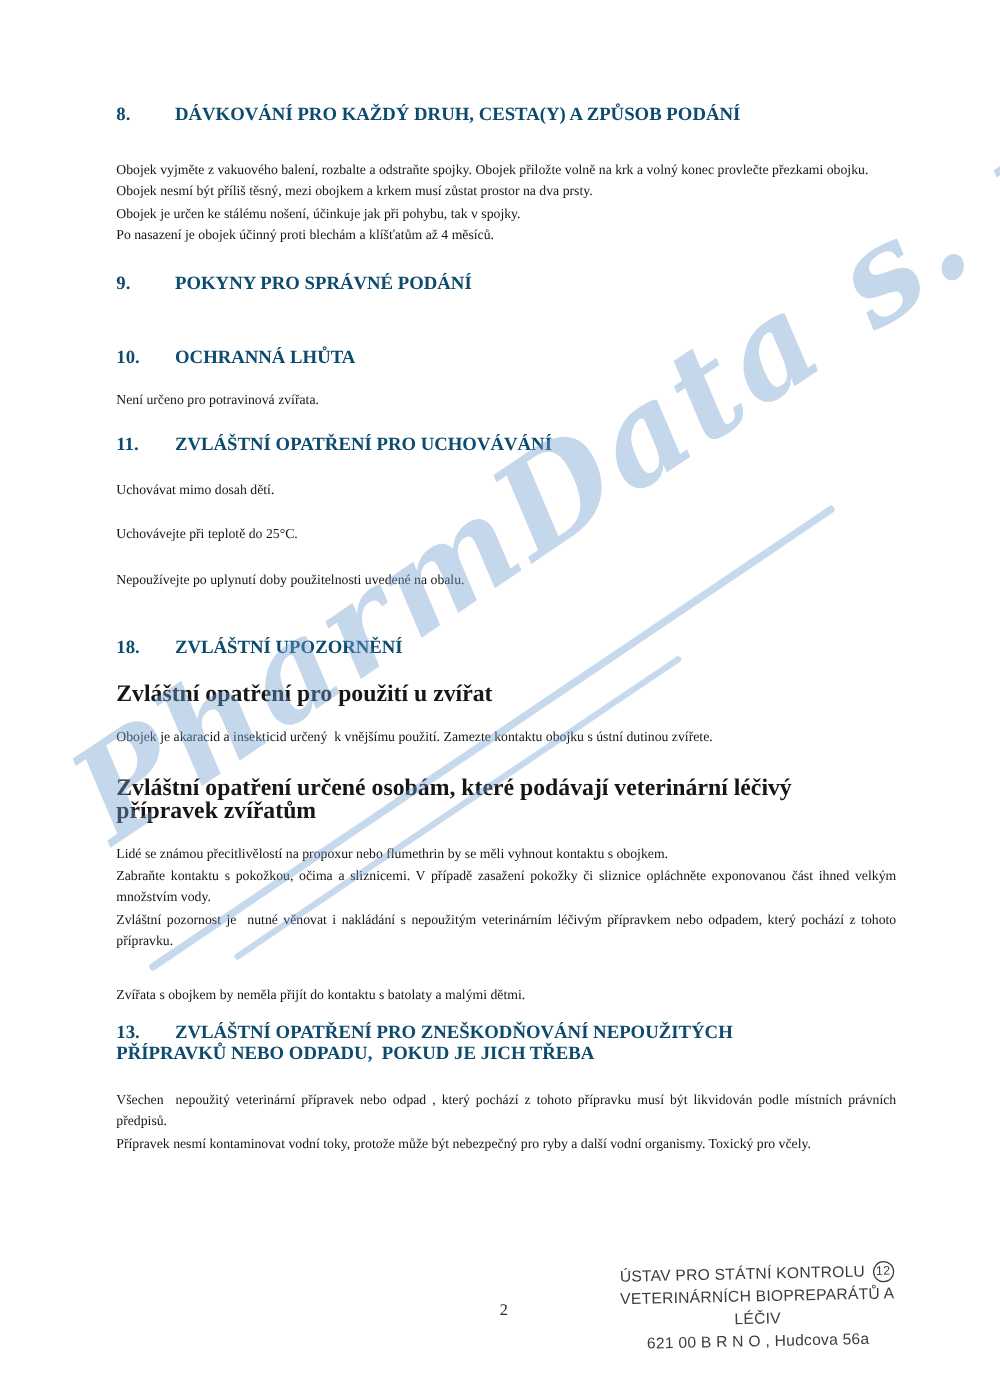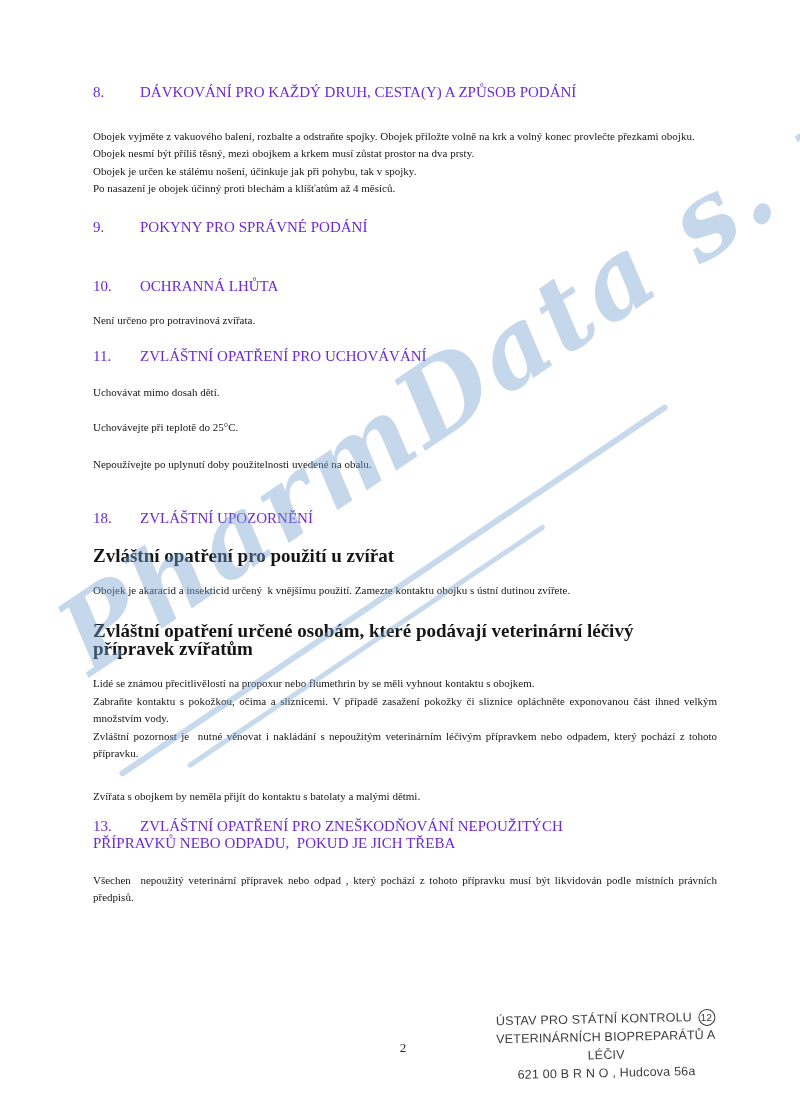--- a/index.html
+++ b/index.html
@@ -18,10 +18,10 @@
     z-index:1;
   }
   .h {
-    font-weight:normal;
+    font-weight:bold;
     font-size:15px;
     line-height:17.6px;
-    color:#6d28d9;
+    color:#0c4a6e;
   }
   .h .num { display:inline-block; width:47px; }
   p {

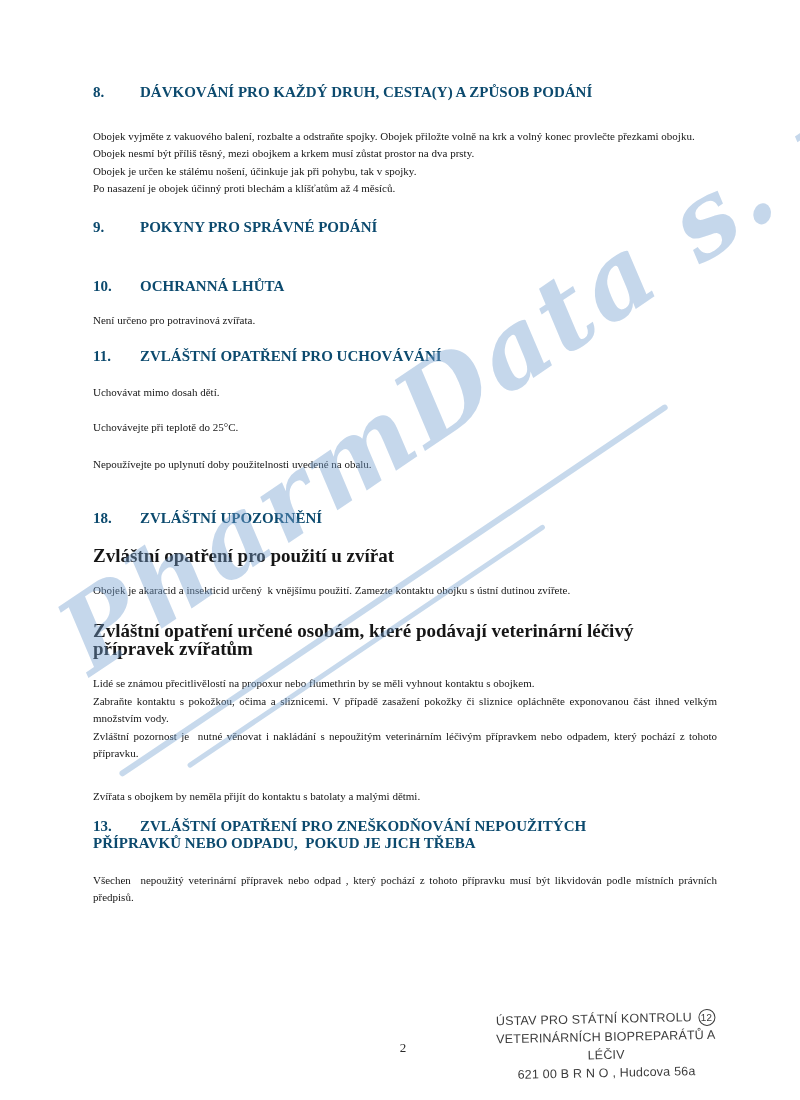--- a/index.html
+++ b/index.html
@@ -149,6 +149,7 @@
   </div>
   <div style="margin-top:19px;">
     <p>Všechen &nbsp;nepoužitý veterinární přípravek nebo odpad , který pochází z tohoto přípravku musí být likvidován podle místních právních předpisů.</p>
+    <p>Přípravek nesmí kontaminovat vodní toky, protože může být nebezpečný pro ryby a další vodní organismy. Toxický pro včely.</p>
   </div>
 
 </div>

